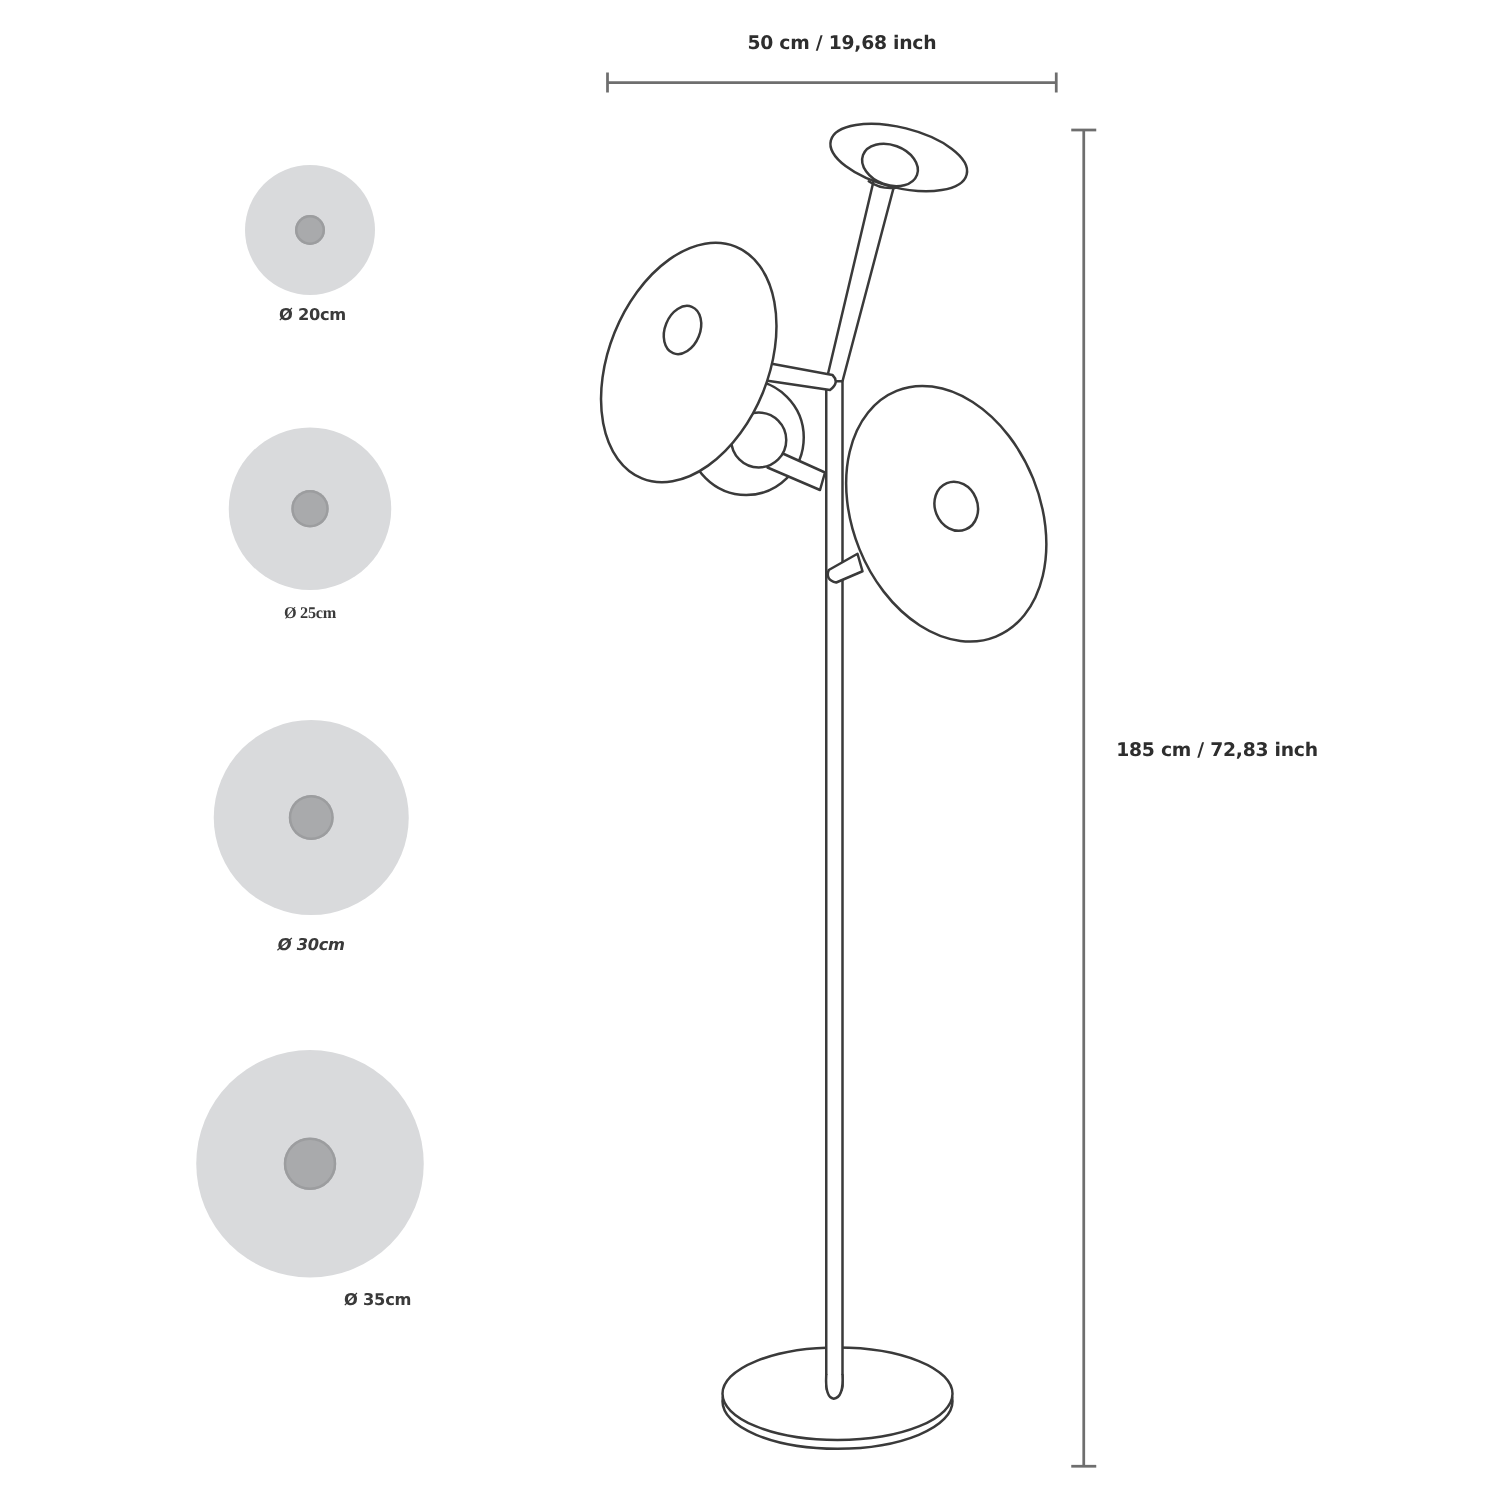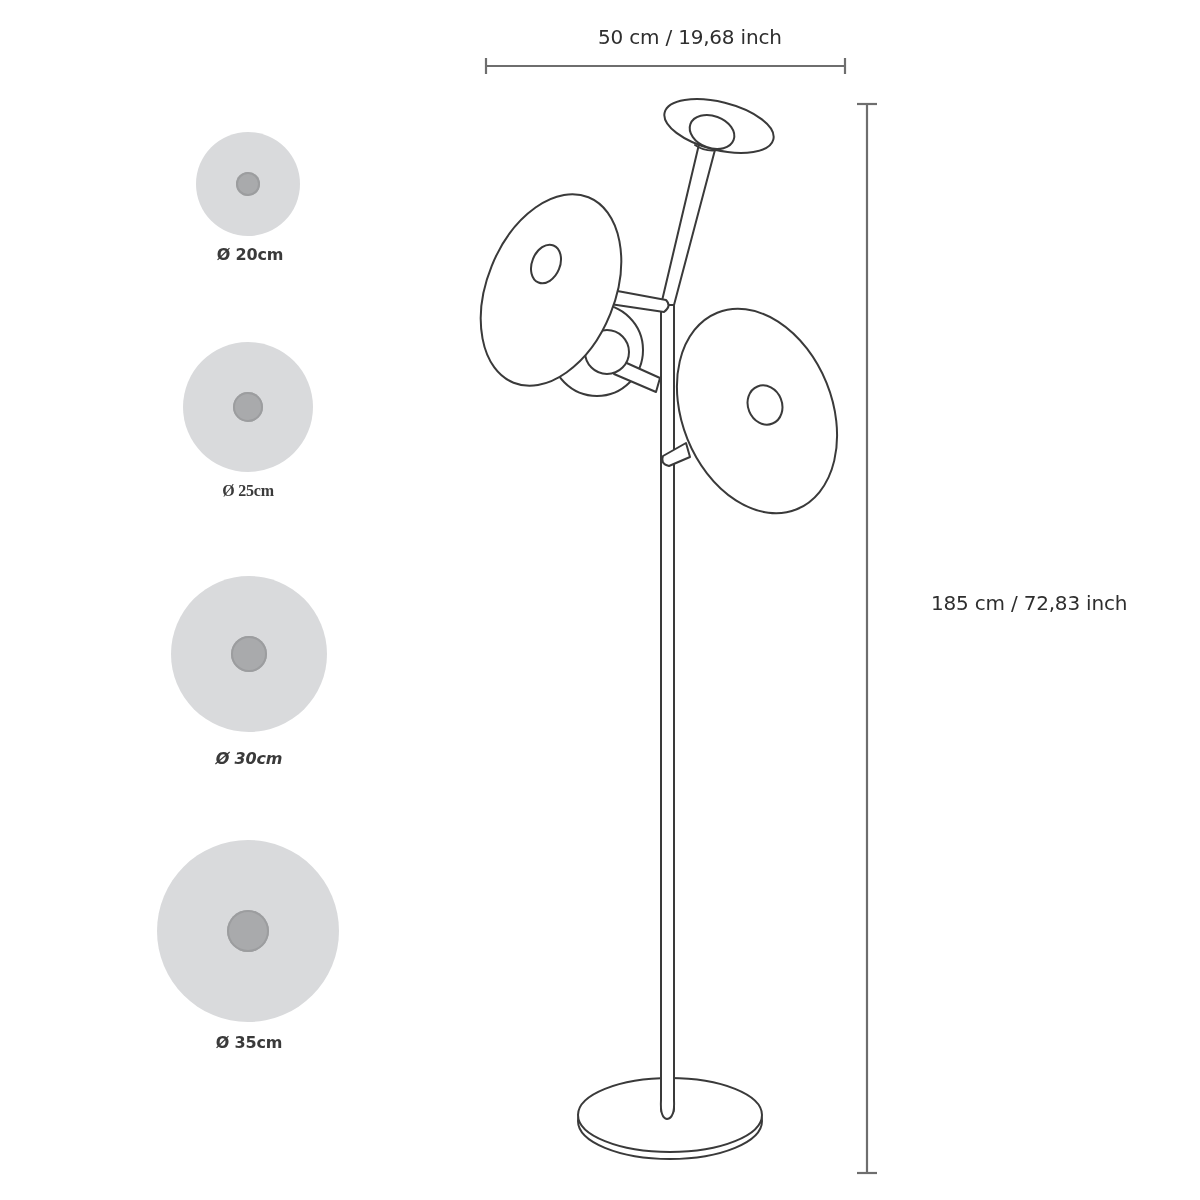--- a/index.html
+++ b/index.html
@@ -6,7 +6,7 @@
     body { width: 1200px; height: 1200px; position: relative; overflow: hidden;
            font-family: "DejaVu Sans", sans-serif; color: #2b2b2b; }
     .abs { position: absolute; }
-    .dim-label { font-weight: normal; font-size: 20px; color: #2e2e2e; white-space: nowrap; letter-spacing: -0.2px; }
+    .dim-label { font-weight: bold; font-size: 15px; color: #2e2e2e; white-space: nowrap; letter-spacing: -0.2px; }
     .size-label { font-weight: bold; font-size: 16px; color: #3a3a3a; white-space: nowrap; text-align: center; width: 160px; letter-spacing: -0.2px; }
     .disc { position: absolute; border-radius: 50%; background: #d9dadc; }
     .disc .center { position: absolute; border-radius: 50%; background: #a9aaac;

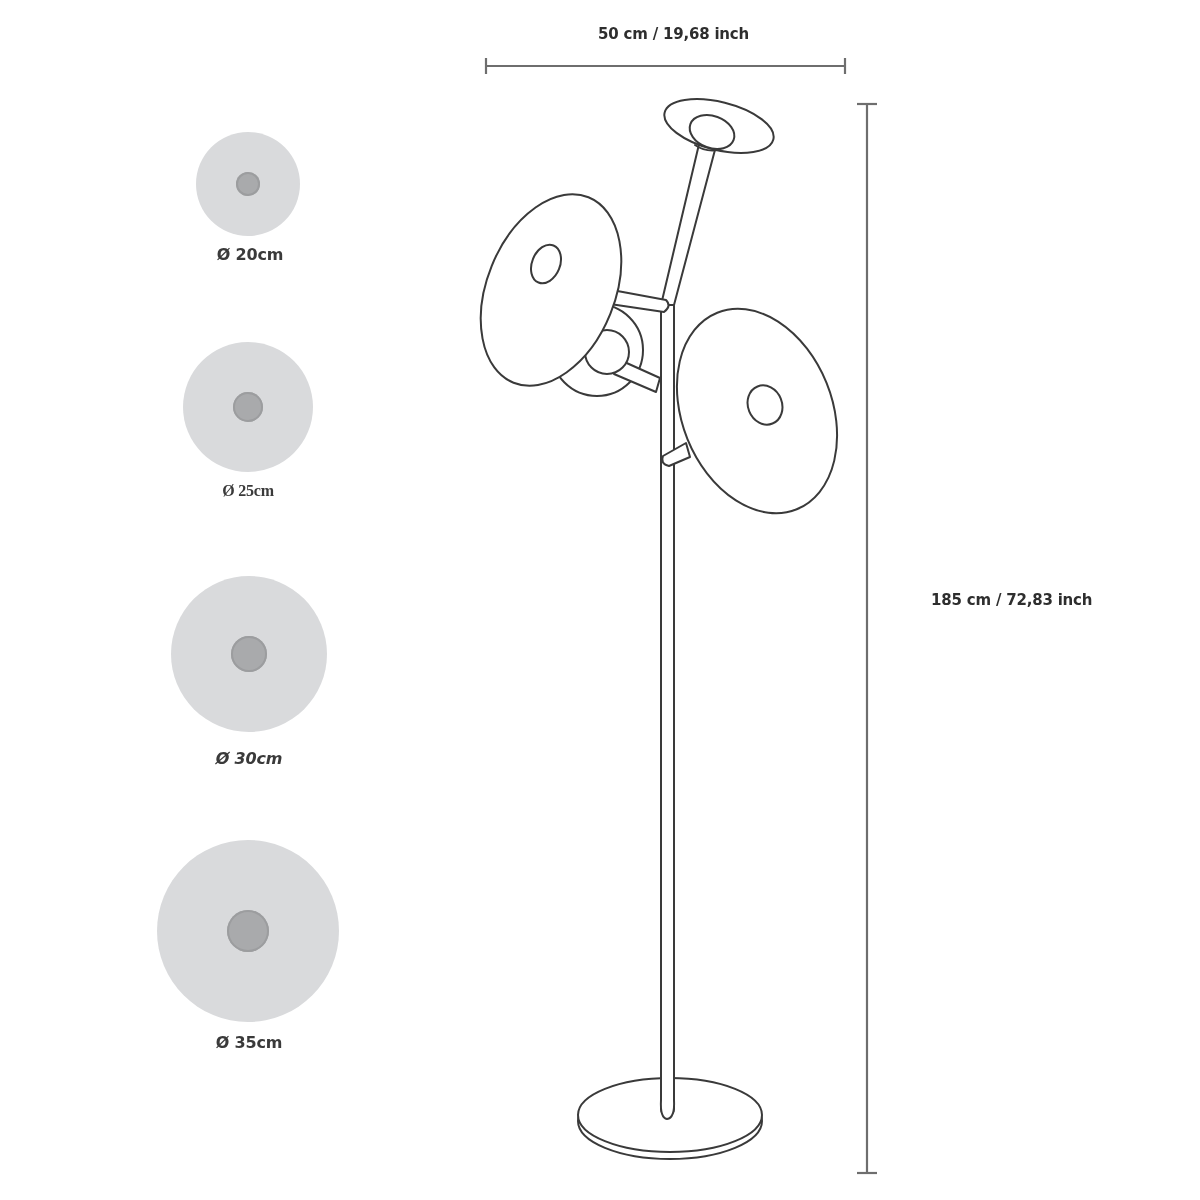--- a/index.html
+++ b/index.html
@@ -7,7 +7,7 @@
            font-family: "DejaVu Sans", sans-serif; color: #2b2b2b; }
     .abs { position: absolute; }
     .dim-label { font-weight: bold; font-size: 15px; color: #2e2e2e; white-space: nowrap; letter-spacing: -0.2px; }
-    .size-label { font-weight: bold; font-size: 16px; color: #3a3a3a; white-space: nowrap; text-align: center; width: 160px; letter-spacing: -0.2px; }
+    .size-label { font-weight: bold; font-size: 13px; color: #3a3a3a; white-space: nowrap; text-align: center; width: 160px; letter-spacing: -0.2px; }
     .disc { position: absolute; border-radius: 50%; background: #d9dadc; }
     .disc .center { position: absolute; border-radius: 50%; background: #a9aaac;
                     left: 50%; top: 50%; transform: translate(-50%,-50%);

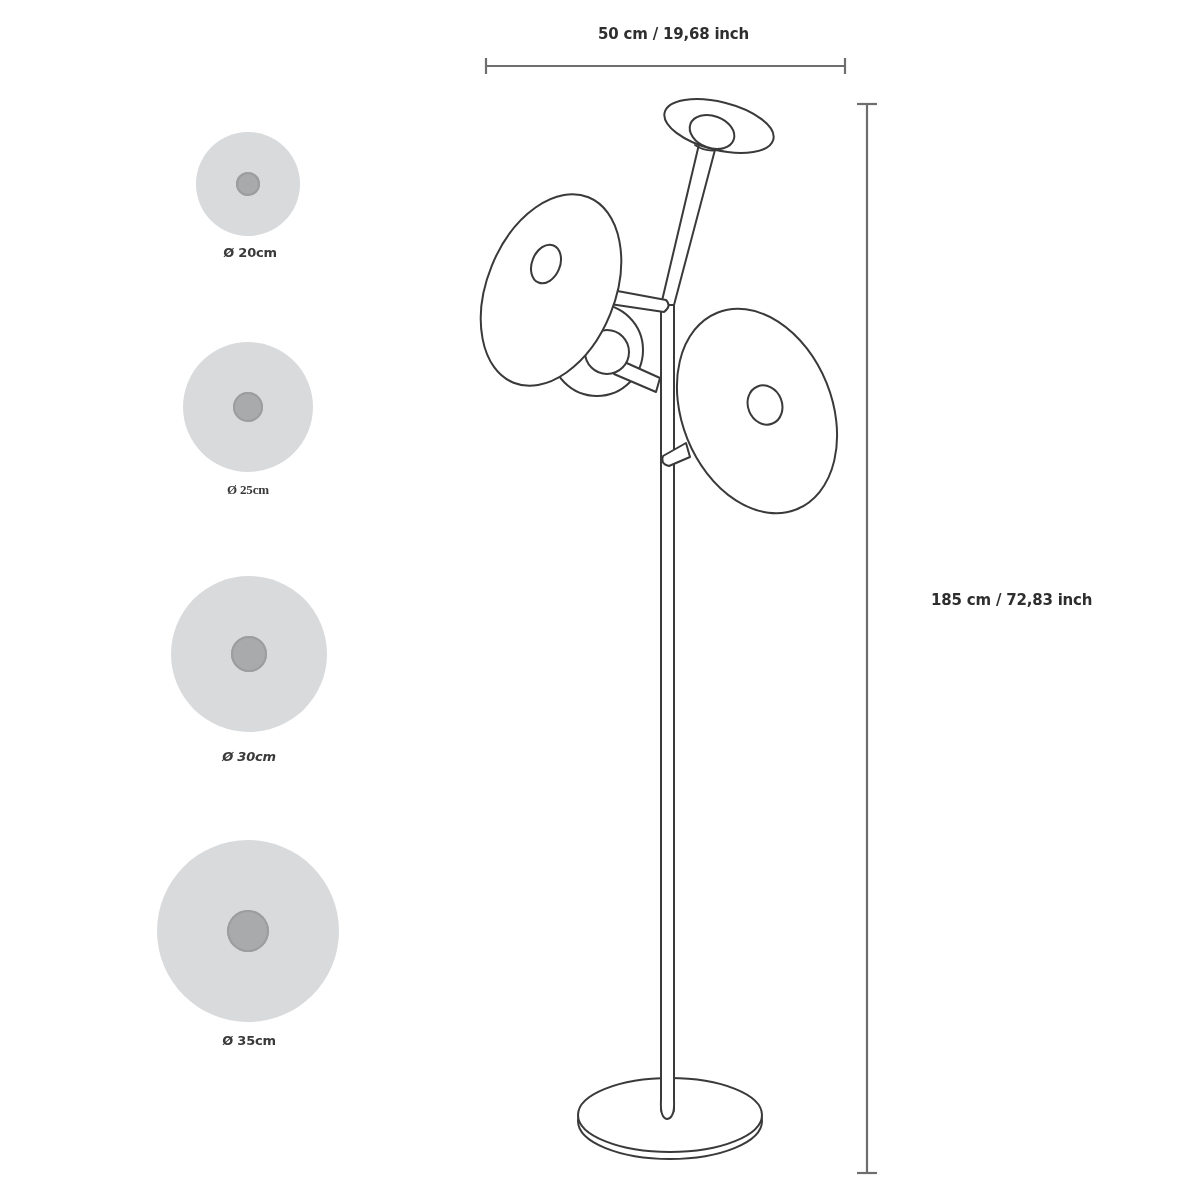--- a/index.html
+++ b/index.html
@@ -19,7 +19,7 @@
 
 <div class="abs dim-label" style="left:598px; top:25px;">50 cm / 19,68 inch</div>
 
-<div class="abs dim-label" style="left:893px; top:591px;margin-left:38px;">185 cm / 72,83 inch</div>
+<div class="abs dim-label" style="left:893px; top:591px;">185 cm / 72,83 inch</div>
 
 <div>
   <div class="disc" style="left:196px; top:132px; width:104px; height:104px;">

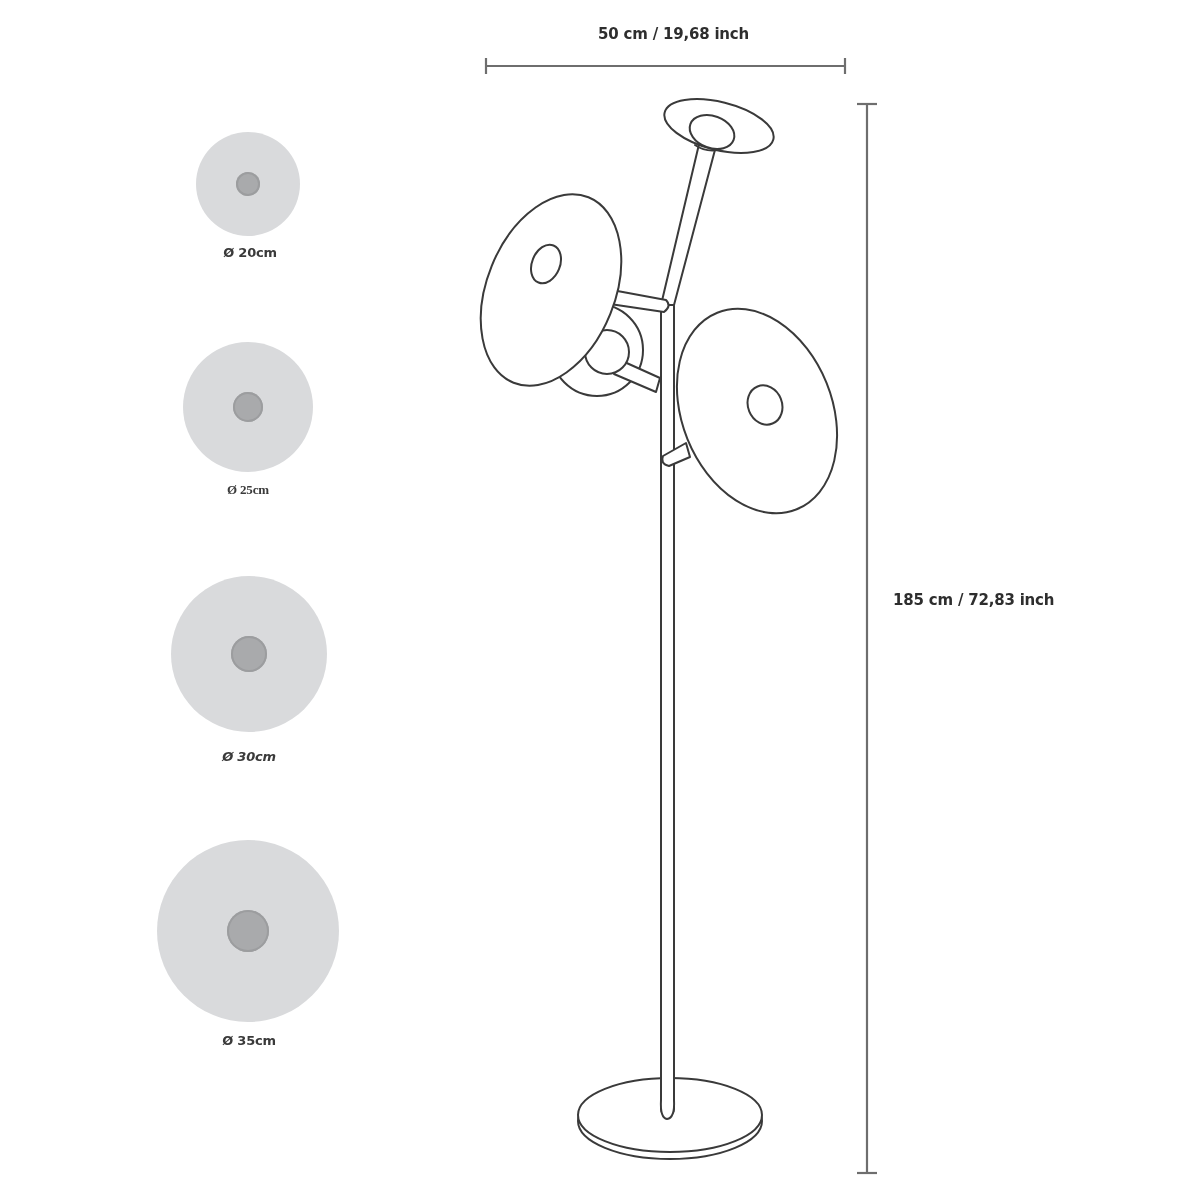--- a/index.html
+++ b/index.html
@@ -46,7 +46,7 @@
   <div class="disc" style="left:157px; top:840px; width:182px; height:182px;">
     <div class="center" style="width:42px; height:42px;"></div>
   </div>
-  <div class="abs size-label" style="left:169px; top:1033px;">Ø 35cm</div>
+  <div class="abs size-label" style="left:169px; top:1033px;text-align:right;">Ø 35cm</div>
 </div>
 
 <svg width="1200" height="1200" viewBox="0 0 1200 1200">

